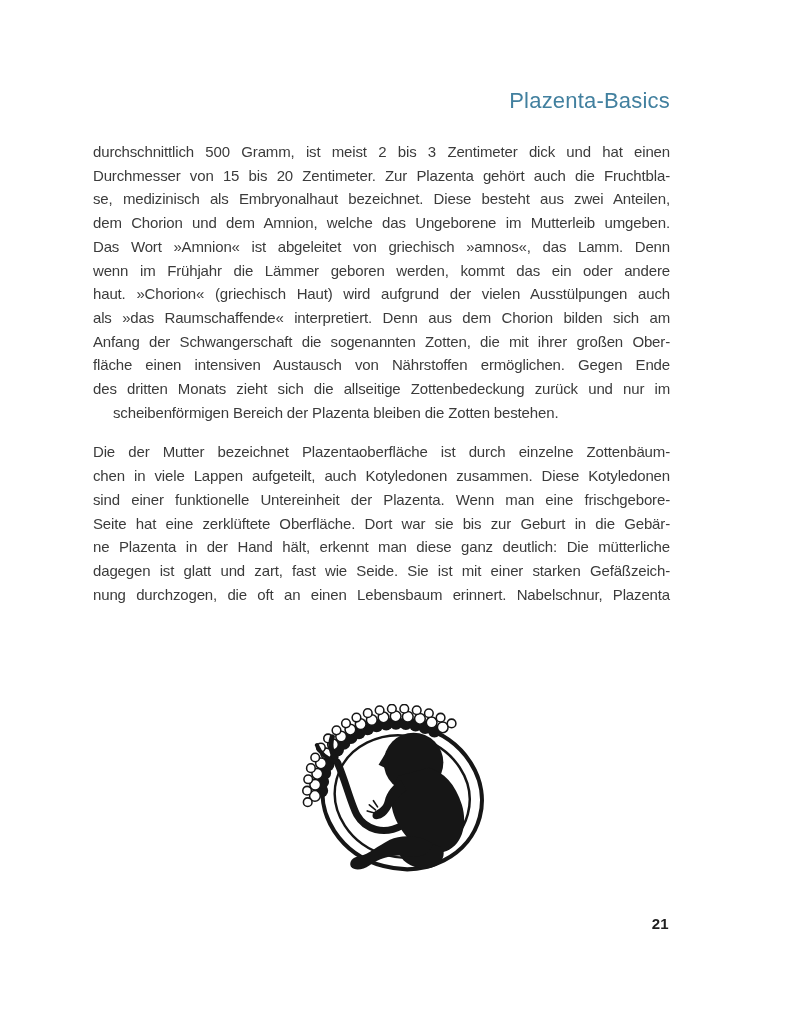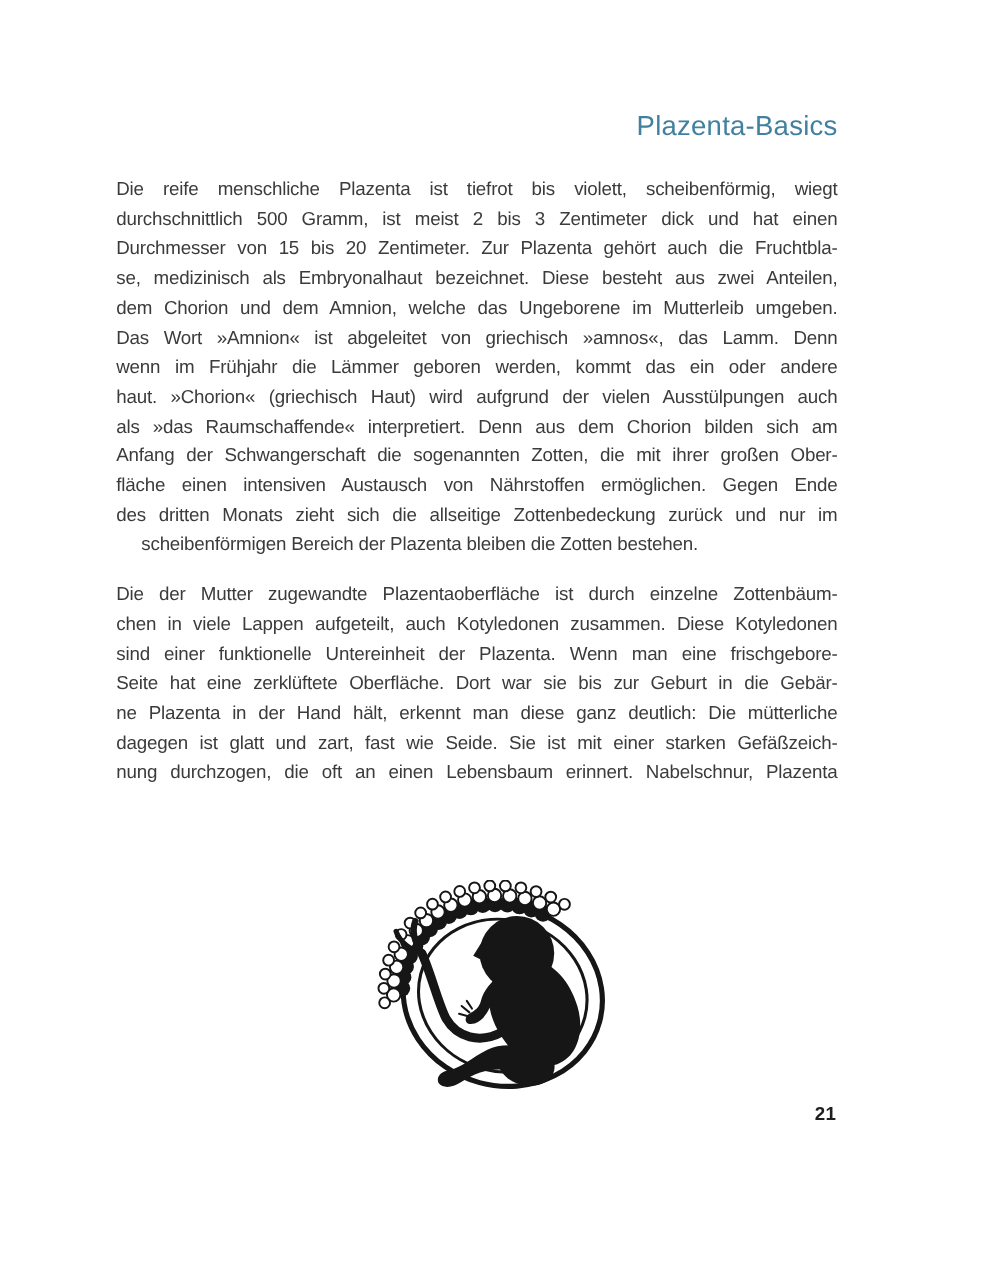--- a/index.html
+++ b/index.html
@@ -67,7 +67,6 @@
   <h1 class="heading">Plazenta-Basics</h1>
   <div>
     <div class="paragraph">
-        <div class="line">Die reife menschliche Plazenta ist tiefrot bis violett, scheibenförmig, wiegt</div>
         <div class="line">durchschnittlich 500 Gramm, ist meist 2 bis 3 Zentimeter dick und hat einen</div>
         <div class="line">Durchmesser von 15 bis 20 Zentimeter. Zur Plazenta gehört auch die Fruchtbla-</div>
         <div class="line">se, medizinisch als Embryonalhaut bezeichnet. Diese besteht aus zwei Anteilen,</div>

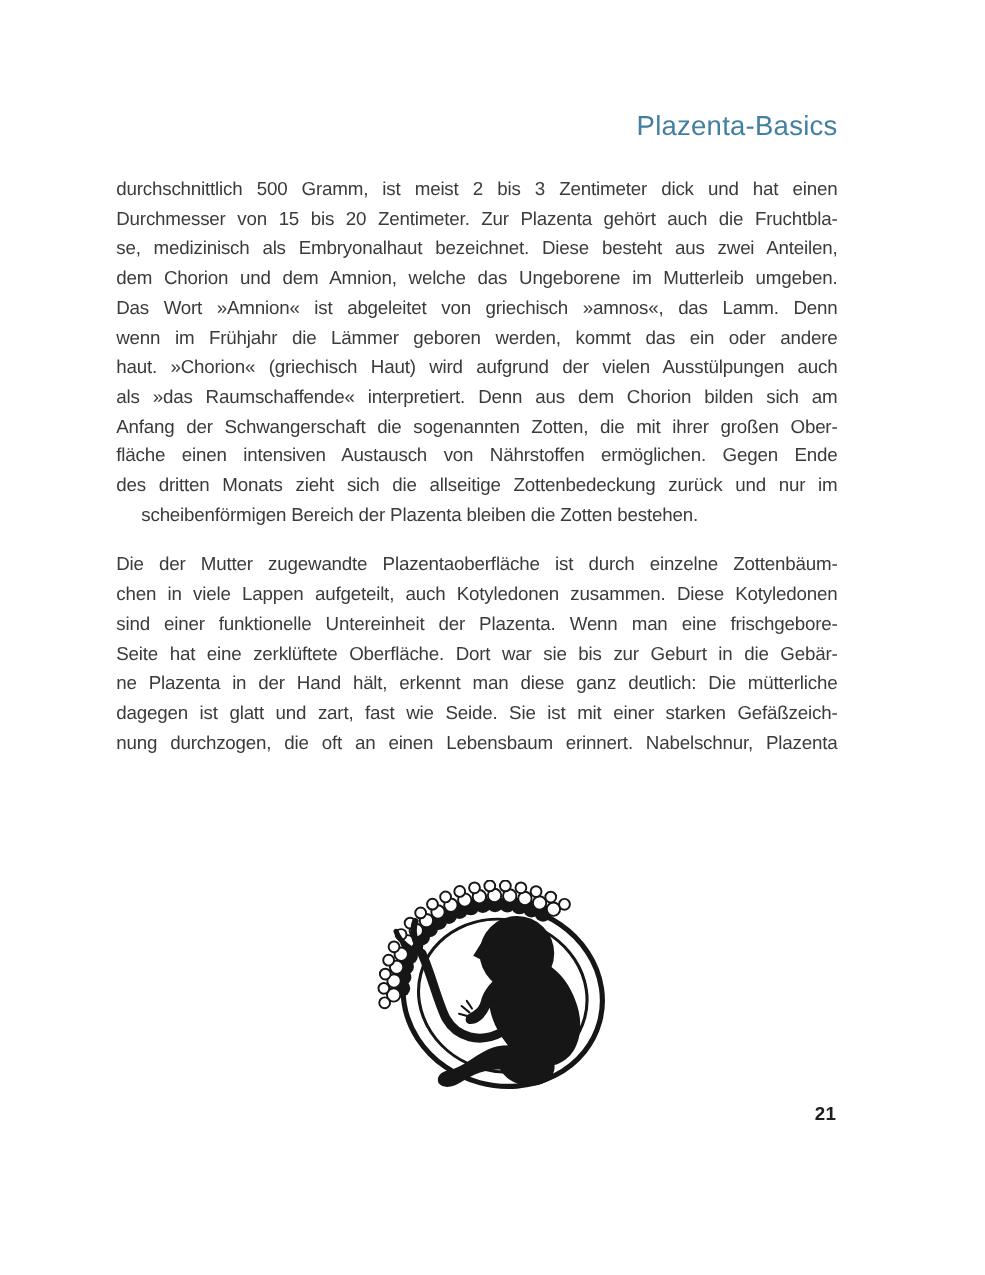--- a/index.html
+++ b/index.html
@@ -81,7 +81,7 @@
         <div class="line last">scheibenförmigen Bereich der Plazenta bleiben die Zotten bestehen.</div>
       </div>
     <div class="paragraph">
-        <div class="line">Die der Mutter zugewandte Plazentaoberfläche ist durch einzelne Zottenbäum-</div>
+        <div class="line">Die der Mutter bezeichnet Plazentaoberfläche ist durch einzelne Zottenbäum-</div>
         <div class="line">chen in viele Lappen aufgeteilt, auch Kotyledonen zusammen. Diese Kotyledonen</div>
         <div class="line">sind einer funktionelle Untereinheit der Plazenta. Wenn man eine frischgebore-</div>
         <div class="line">Seite hat eine zerklüftete Oberfläche. Dort war sie bis zur Geburt in die Gebär-</div>

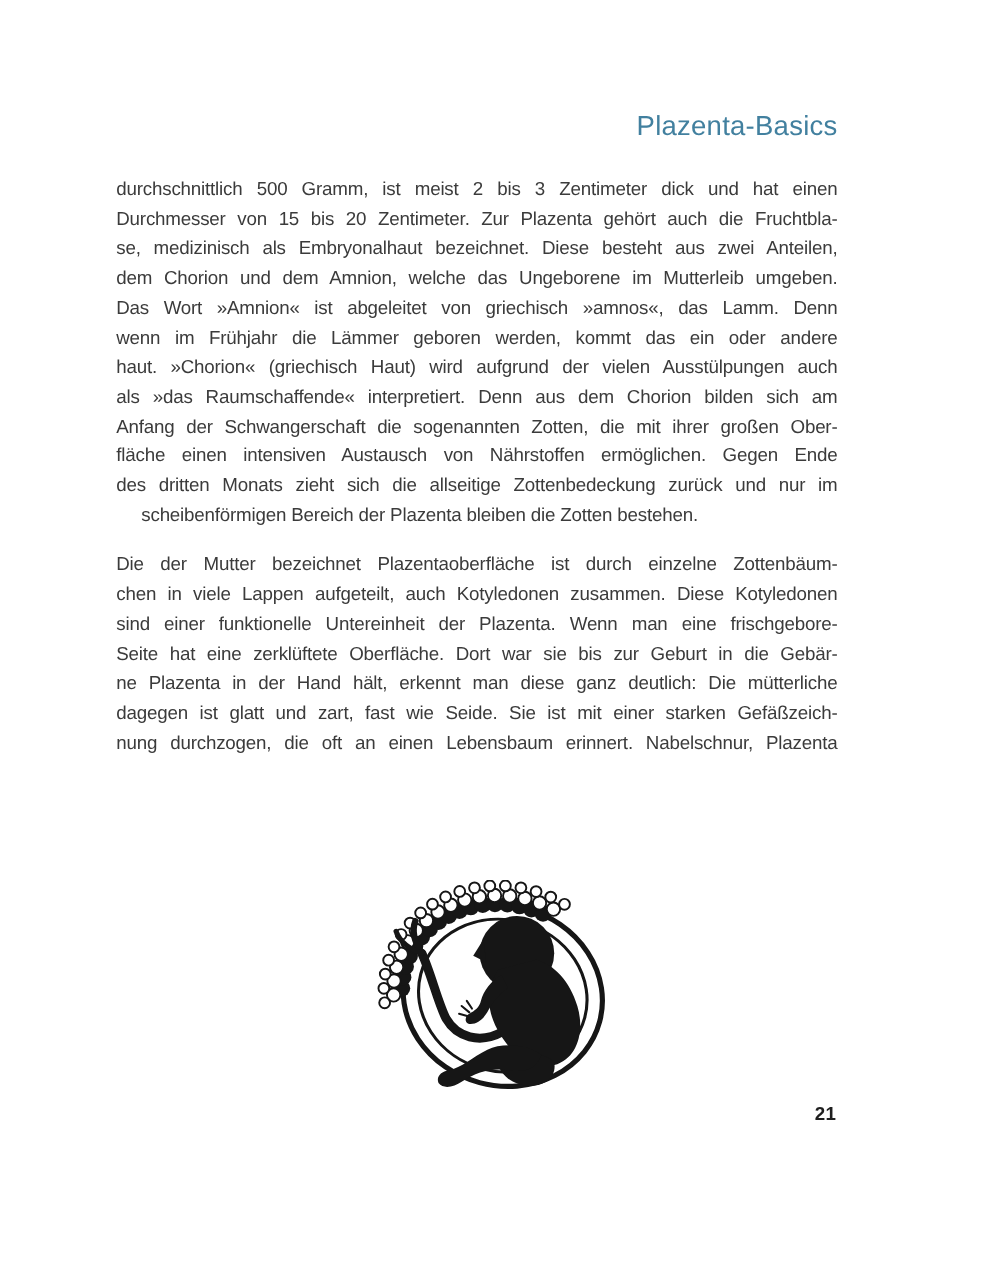--- a/index.html
+++ b/index.html
@@ -53,7 +53,7 @@
   .figure svg{display:block;}
   .pagenum{
     position:absolute;
-    top:883px;right:119px;
+    top:915px;right:119px;
     font-size:15px;
     font-weight:700;
     color:#1f1f1f;

